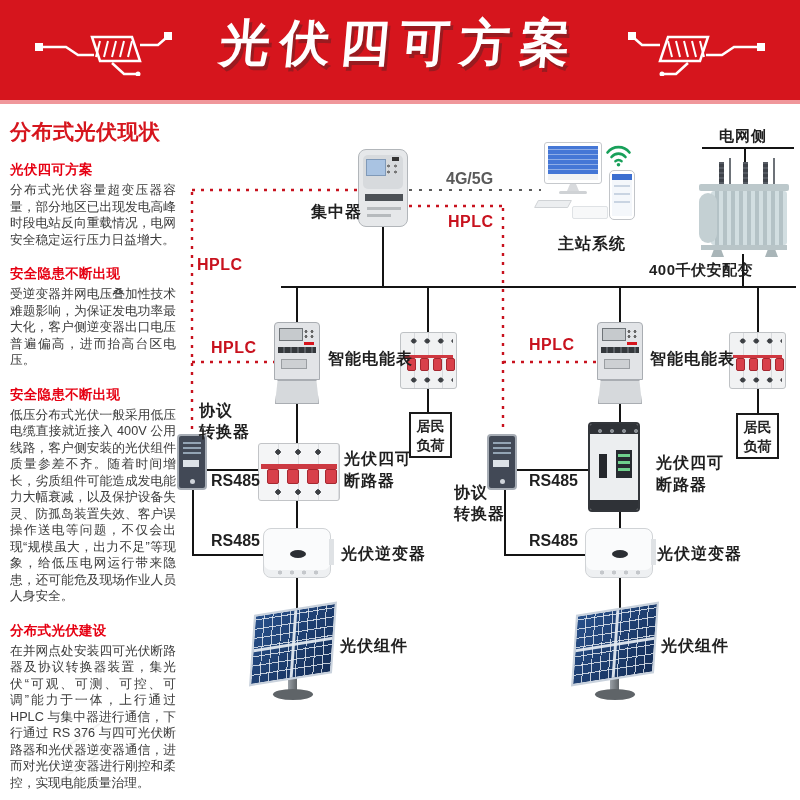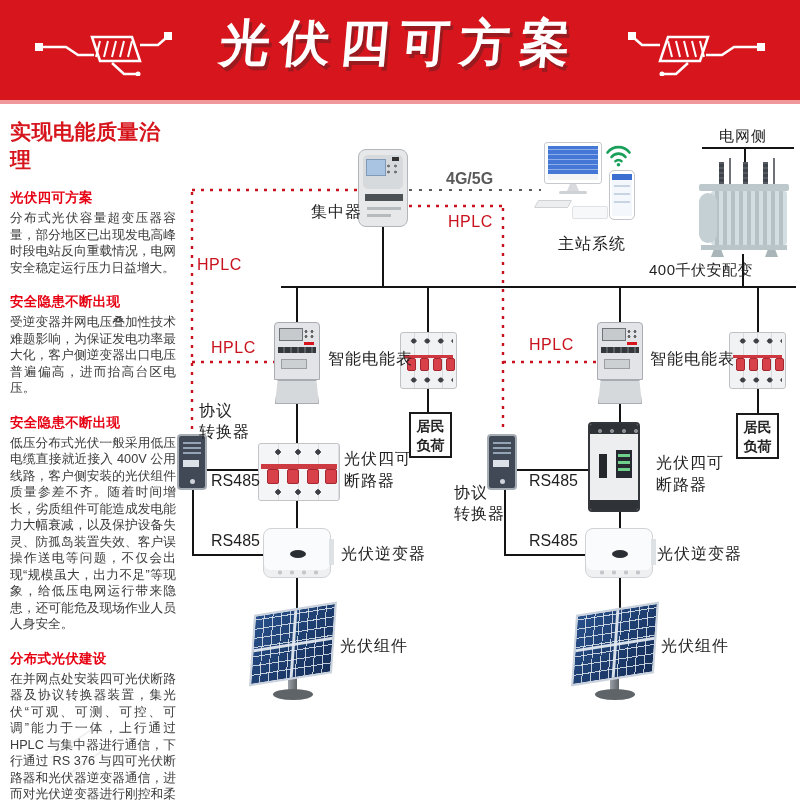--- a/index.html
+++ b/index.html
@@ -189,7 +189,7 @@
   <div class="header-strip"></div>
 
   <div class="sidebar">
-    <div class="sb-title">实现电能质量治理</div>
+    <div class="sb-title">分布式光伏现状</div>
     <div class="sb-sec">
       <div class="sb-h">光伏四可方案</div>
       <div class="sb-b">分布式光伏容量超变压器容量，部分地区已出现发电高峰时段电站反向重载情况，电网安全稳定运行压力日益增大。</div>

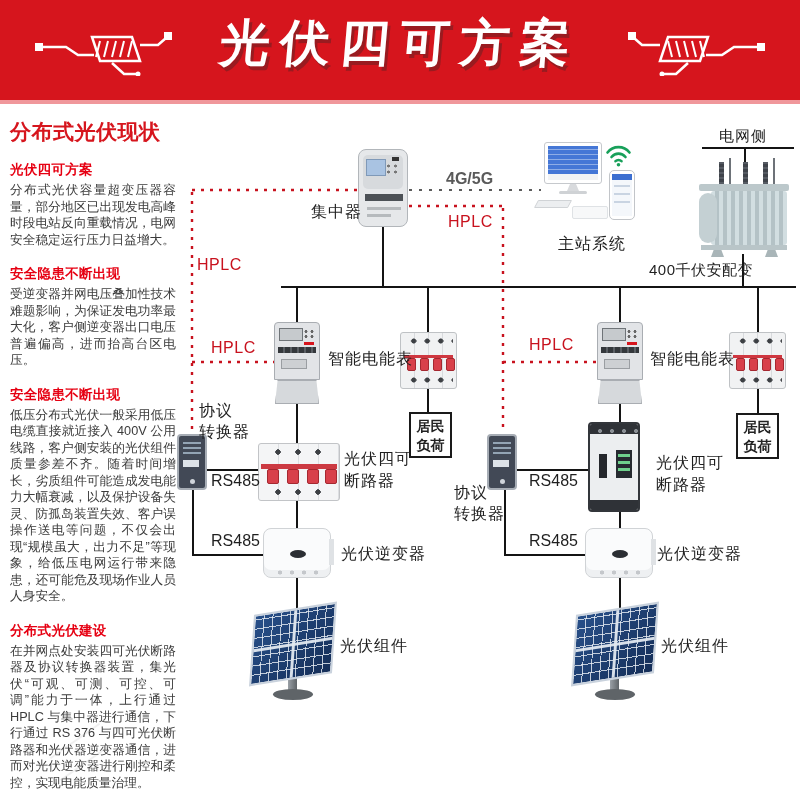--- a/index.html
+++ b/index.html
@@ -29,7 +29,7 @@
   
   .wires { position:absolute; left:0; top:0; z-index:1; }
   .dev { position:absolute; z-index:2; }
-  .lbl { position:absolute; z-index:3; font-size:16px; font-weight:normal; color:#1f1f1f; white-space:nowrap; letter-spacing:1px;}
+  .lbl { position:absolute; z-index:3; font-size:16px; font-weight:bold; color:#1f1f1f; white-space:nowrap; letter-spacing:1px;}
   .lbl.small { font-size:15px; }
   .lbl.red { color:#c8121e; letter-spacing:.5px; }
   .lbl.gray { color:#5a5a5a; font-weight:bold; letter-spacing:0; }

